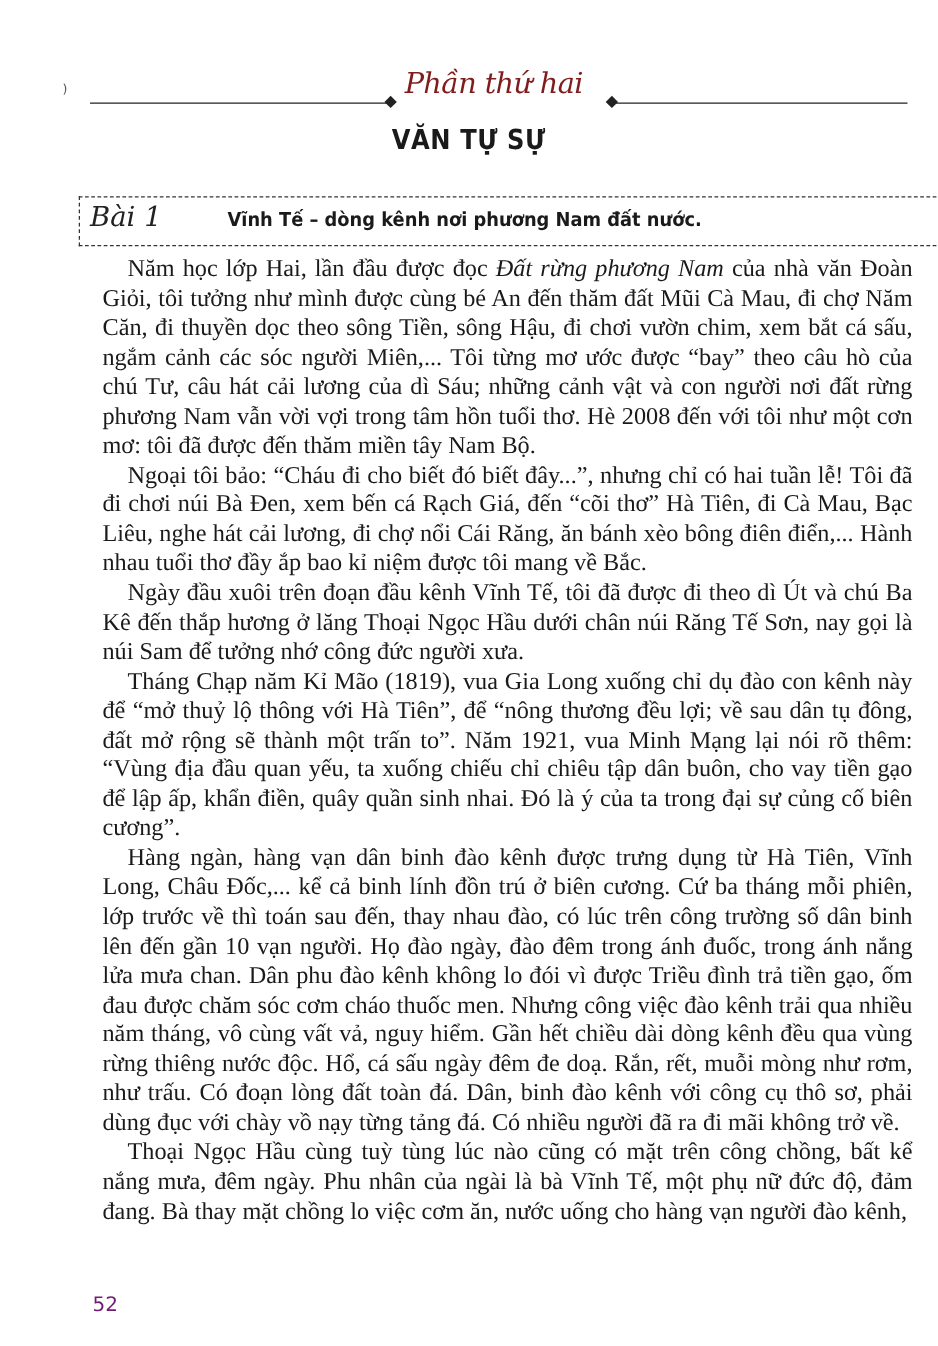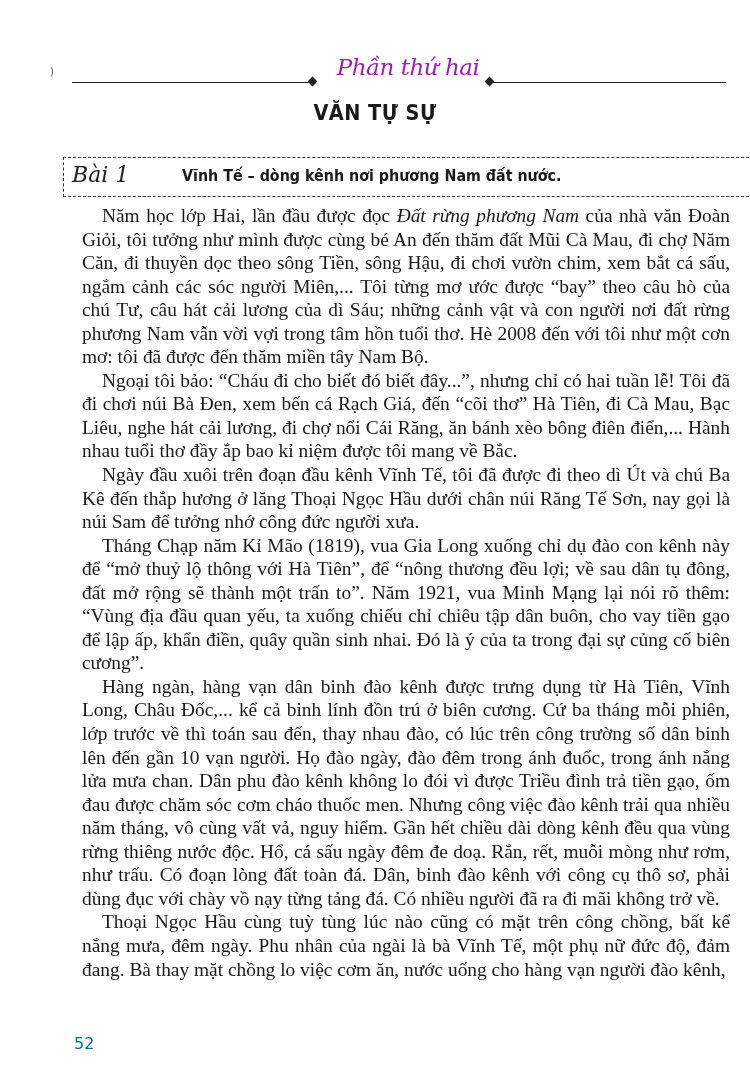--- a/index.html
+++ b/index.html
@@ -16,8 +16,8 @@
     .diamond.left { left: 237px; }
     .diamond.right { left: 414px; }
     .part-title {
-      position: absolute; left: 256px; top: 2px; width: 160px; text-align: center;
-      font-family: "DejaVu Serif", serif; font-style: italic; font-size: 23px; color: #a21caf;
+      position: absolute; left: 243px; top: 2px; width: 160px; text-align: center;
+      font-family: "DejaVu Serif", serif; font-style: italic; font-size: 23px; color: #7f1d1d;
       letter-spacing: -0.5px;
     }
     .section-title {

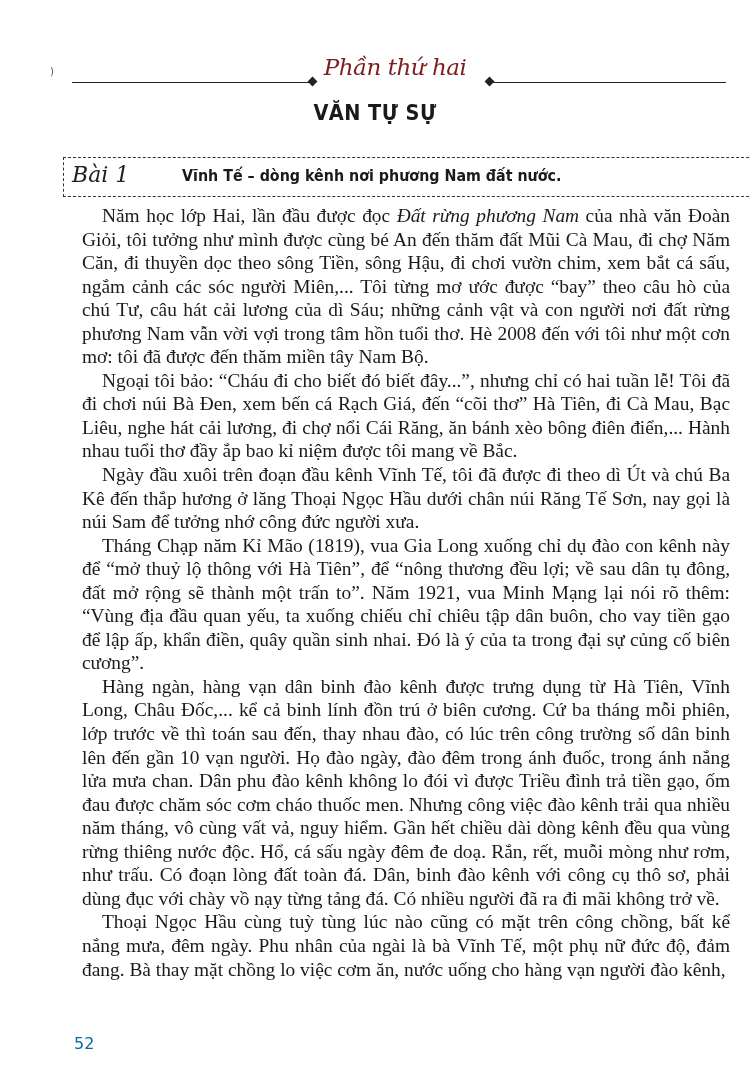--- a/index.html
+++ b/index.html
@@ -48,7 +48,7 @@
     .body-text em { font-style: italic; }
     .page-number {
       position: absolute; left: 74px; top: 1034px;
-      font-family: "DejaVu Sans", sans-serif; font-size: 16px; color: #0369a1;
+      font-family: "DejaVu Sans", sans-serif; font-size: 16px; color: #701a75;
     }
     .margin-mark {
       position: absolute; left: 50px; top: 66px; font-family: "DejaVu Sans", sans-serif;

